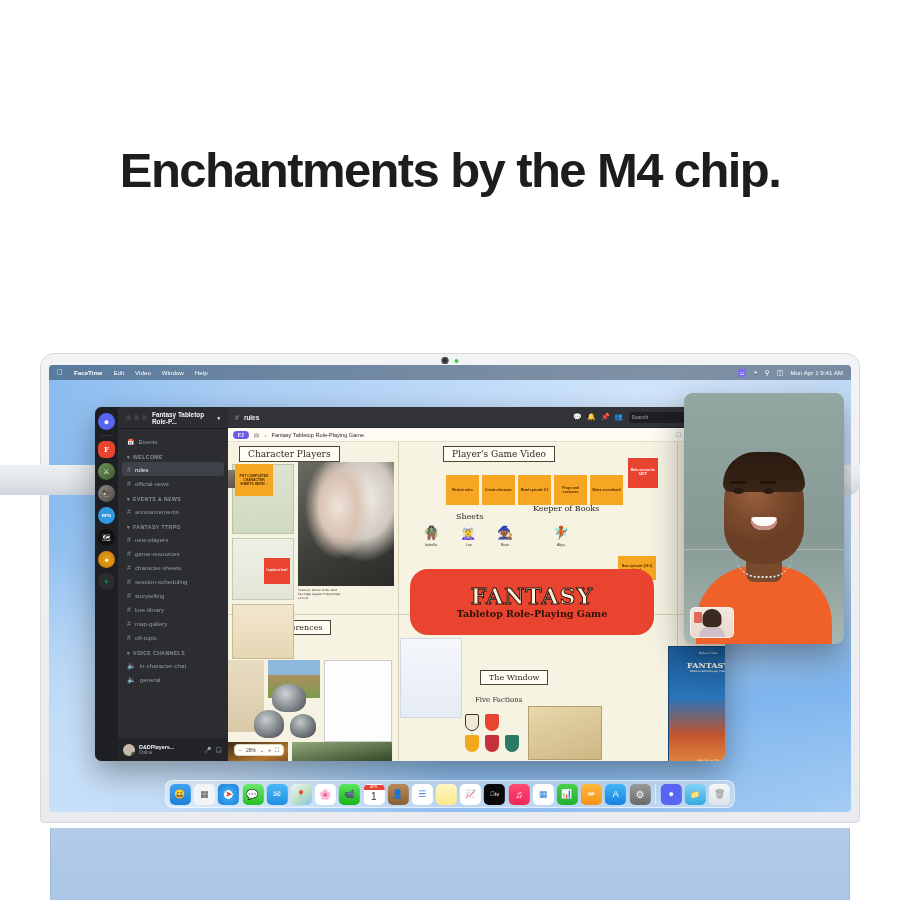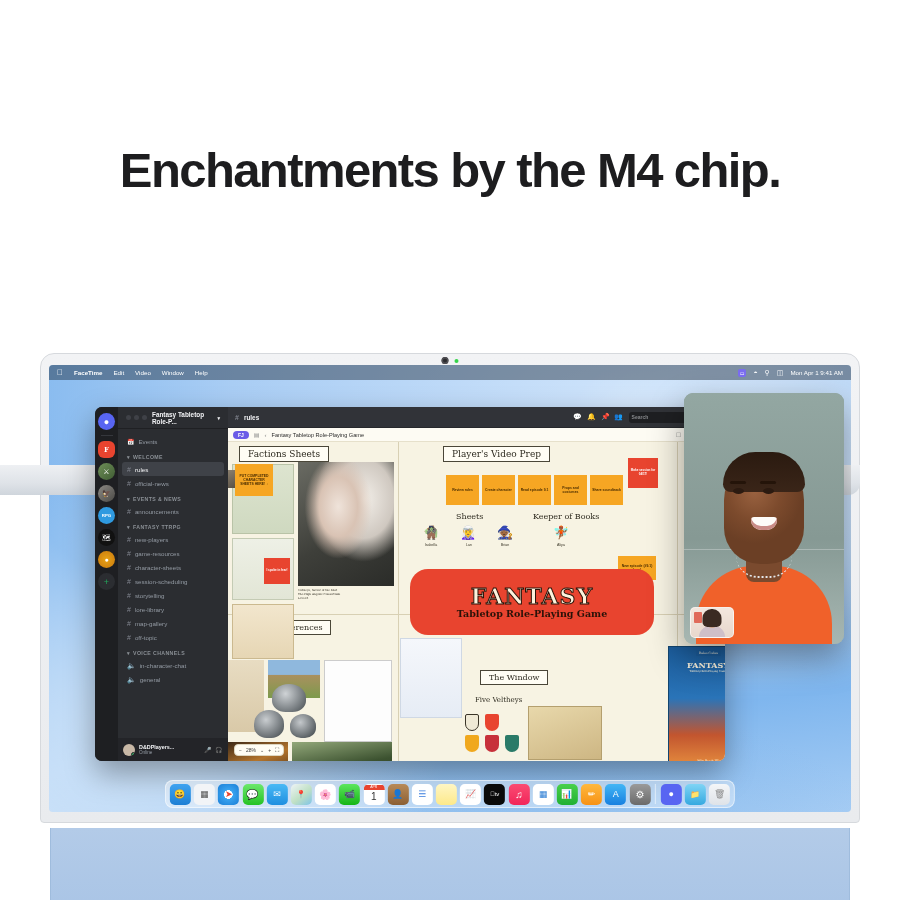--- a/index.html
+++ b/index.html
@@ -480,7 +480,7 @@
               <div class="vline" style="left:449px;top:0;bottom:0;"></div>
               <div class="hline" style="left:0;right:0;top:172px;"></div>
 
-              <div class="sec-title" style="left:11px;top:4px;">Factions Sheets</div>
+              <div class="sec-title" style="left:11px;top:4px;">Character Players</div>
               <div class="sec-title" style="left:215px;top:4px;">Player's Video Prep</div>
               <div class="sec-title" style="left:456px;top:4px;">✨ Spells</div>
               <div class="sec-title" style="left:40px;top:178px;font-size:8px;">References</div>

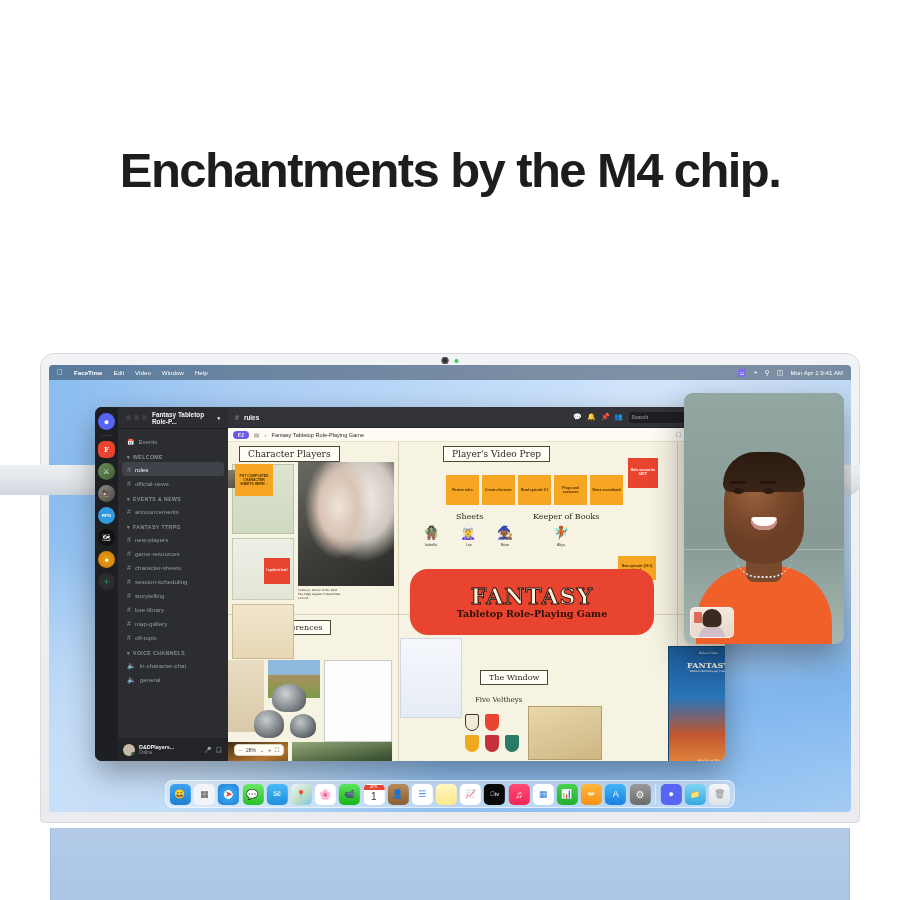--- a/index.html
+++ b/index.html
@@ -481,7 +481,7 @@
               <div class="hline" style="left:0;right:0;top:172px;"></div>
 
               <div class="sec-title" style="left:11px;top:4px;">Character Players</div>
-              <div class="sec-title" style="left:215px;top:4px;">Player's Video Prep</div>
+              <div class="sec-title" style="left:215px;top:4px;">Player's Game Video</div>
               <div class="sec-title" style="left:456px;top:4px;">✨ Spells</div>
               <div class="sec-title" style="left:40px;top:178px;font-size:8px;">References</div>
               <div class="sec-title" style="left:252px;top:228px;font-size:8px;">The Window</div>

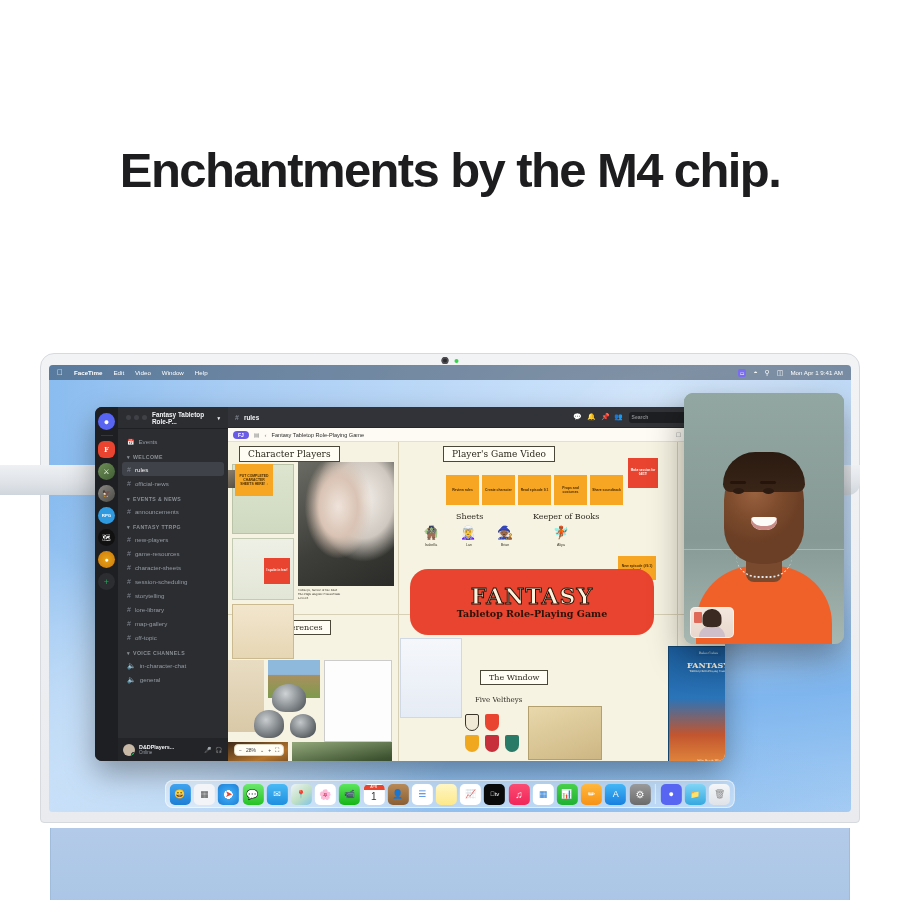--- a/index.html
+++ b/index.html
@@ -508,7 +508,7 @@
               <div class="sticky" style="left:390px;top:114px;width:38px;height:24px;">New episode (#9.1) here!</div>
 
               <div class="label-serif" style="left:228px;top:70px;font-size:8px;">Sheets</div>
-              <div class="label-serif" style="left:305px;top:70px;font-size:8px;">Keeper of Books</div>
+              <div class="label-serif" style="left:305px;top:62px;font-size:8px;">Keeper of Books</div>
 
               <span class="emoji" style="left:195px;top:84px;">🧌</span>
               <span class="pname" style="left:192px;top:101px;">Isabella</span>

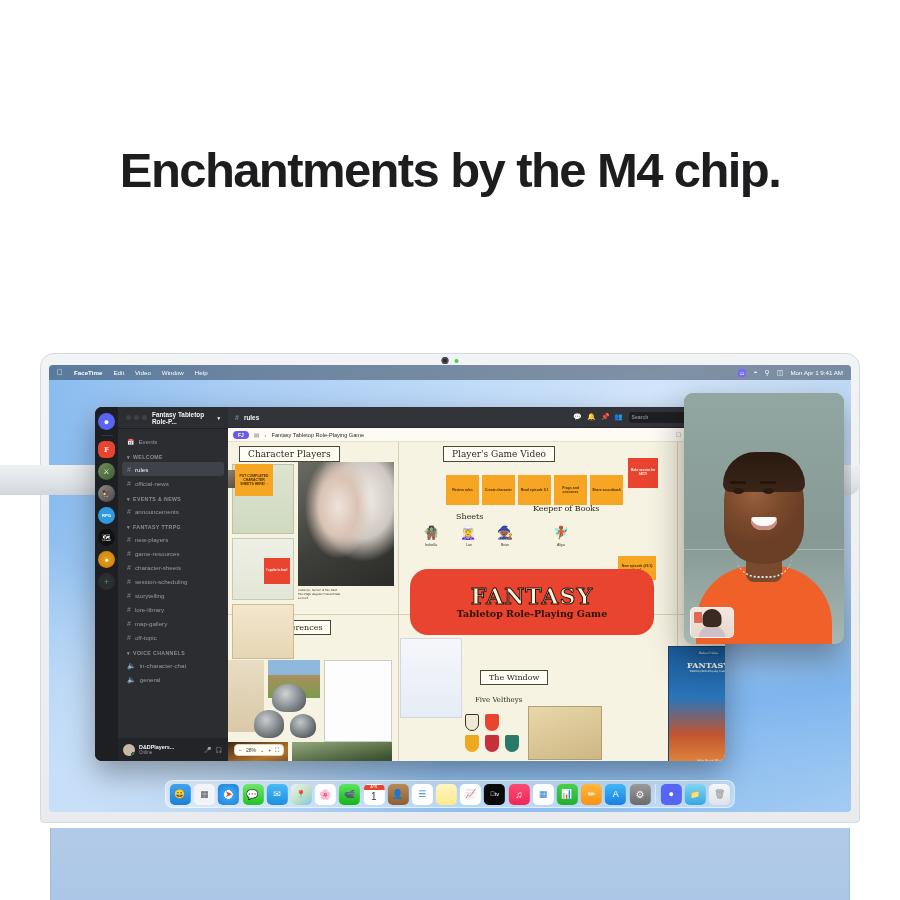--- a/index.html
+++ b/index.html
@@ -547,7 +547,7 @@
               <div class="photo" style="left:64px;top:300px;width:100px;height:42px;
                           background:linear-gradient(170deg,#93a87a,#3c5230 55%,#25331d);"></div>
 
-              <div class="label-serif" style="left:247px;top:254px;font-size:7px;">Five Veltheys</div>
+              <div class="label-serif" style="left:247px;top:254px;font-size:7px;">Five Factions</div>
               <div class="photo" style="left:237px;top:272px;width:14px;height:17px;background:#efe9d6;border:1px solid #3a3428;border-radius:2px 2px 7px 7px;"></div>
               <div class="photo" style="left:257px;top:272px;width:14px;height:17px;background:#e8442f;border-radius:2px 2px 7px 7px;"></div>
               <div class="photo" style="left:237px;top:293px;width:14px;height:17px;background:#f0a81e;border-radius:2px 2px 7px 7px;"></div>

